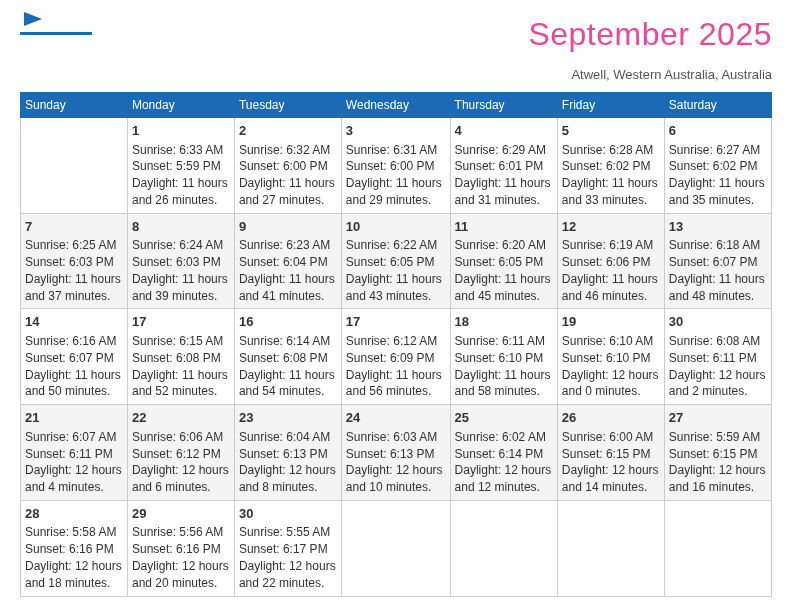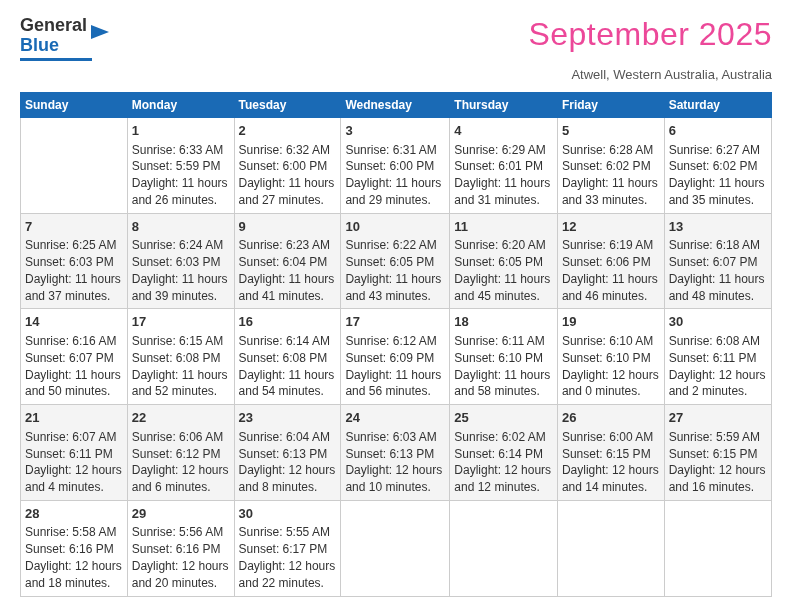--- a/index.html
+++ b/index.html
@@ -108,10 +108,6 @@
   <div class="header">
     <div class="logo">
       <div style="display:flex; align-items:center;">
-        <span class="logo-text">
-          <span class="general">General</span><br>
-          <span class="blue">Blue</span>
-        </span>
         <svg width="22" height="22" viewBox="0 0 22 22" style="margin-left:2px; margin-top:-8px;">
           <polygon points="2,4 20,11 2,18" fill="#1a6ab5"></polygon>
         </svg>

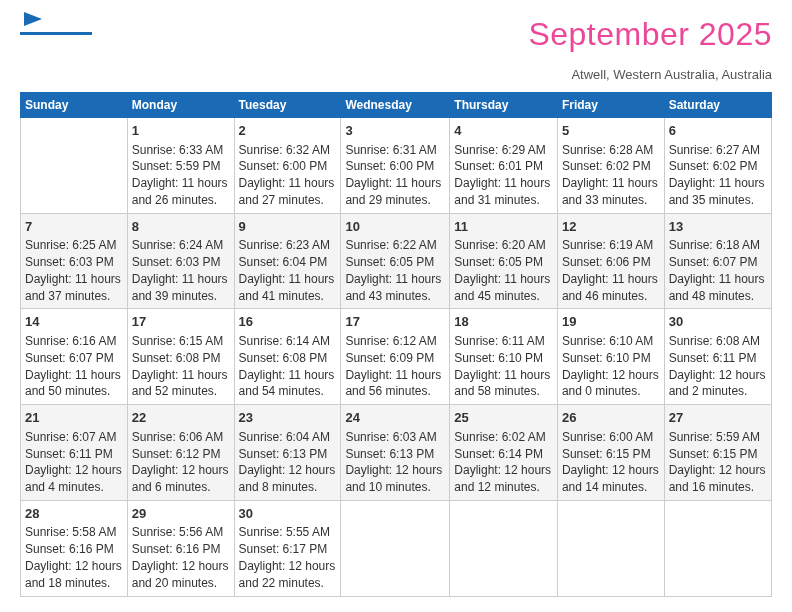--- a/index.html
+++ b/index.html
@@ -68,7 +68,7 @@
       padding: 5px 4px;
       text-align: left;
       font-size: 12px;
-      font-weight: 700;
+      font-weight: 400;
       border: 1px solid #1a6ab5;
     }
     .calendar-table tbody tr td {

